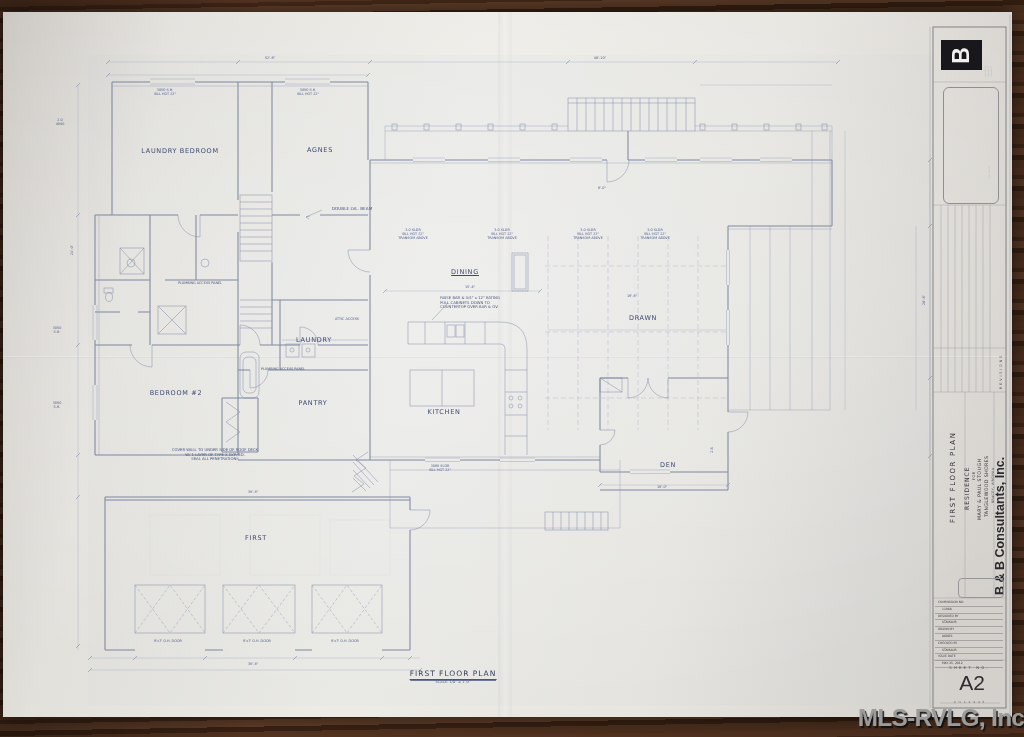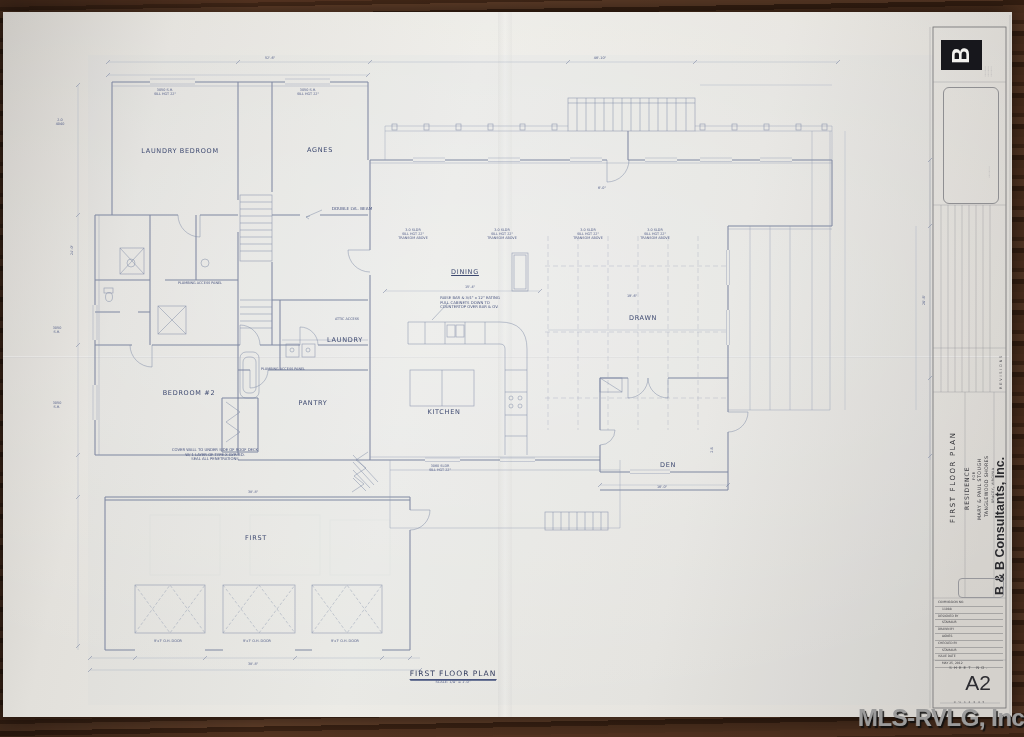--- a/index.html
+++ b/index.html
@@ -217,7 +217,7 @@
   <div class="room-label" style="left:465px;top:272px;text-decoration:underline;">DINING</div>
   <div class="room-label" style="left:643px;top:318px;">DRAWN</div>
   <div class="room-label" style="left:444px;top:412px;">KITCHEN</div>
-  <div class="room-label" style="left:345px;top:340px;">LAUNDRY</div>
+  <div class="room-label" style="left:314px;top:340px;">LAUNDRY</div>
   <div class="room-label" style="left:313px;top:403px;">PANTRY</div>
   <div class="room-label" style="left:189px;top:393px;">BEDROOM #2</div>
   <div class="room-label" style="left:256px;top:538px;">FIRST</div>

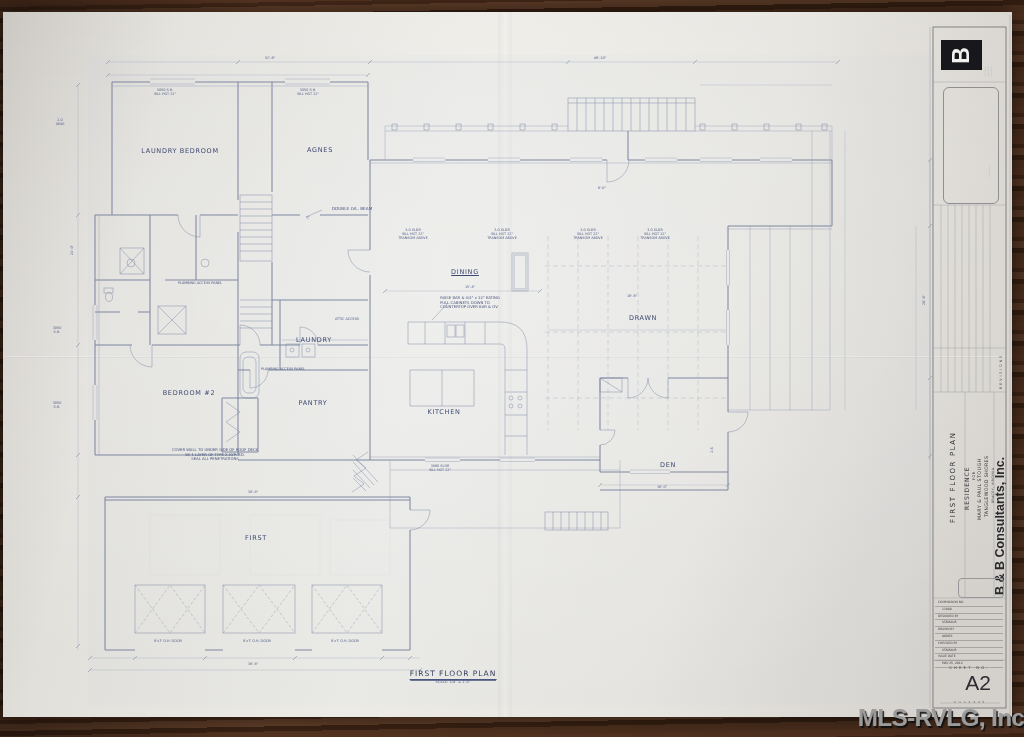--- a/index.html
+++ b/index.html
@@ -219,7 +219,7 @@
   <div class="room-label" style="left:444px;top:412px;">KITCHEN</div>
   <div class="room-label" style="left:314px;top:340px;">LAUNDRY</div>
   <div class="room-label" style="left:313px;top:403px;">PANTRY</div>
-  <div class="room-label" style="left:189px;top:393px;">BEDROOM #2</div>
+  <div class="room-label" style="left:176px;top:393px;">BEDROOM #2</div>
   <div class="room-label" style="left:256px;top:538px;">FIRST</div>
   <div class="room-label" style="left:668px;top:429px;margin-top:36px;">DEN</div>
 

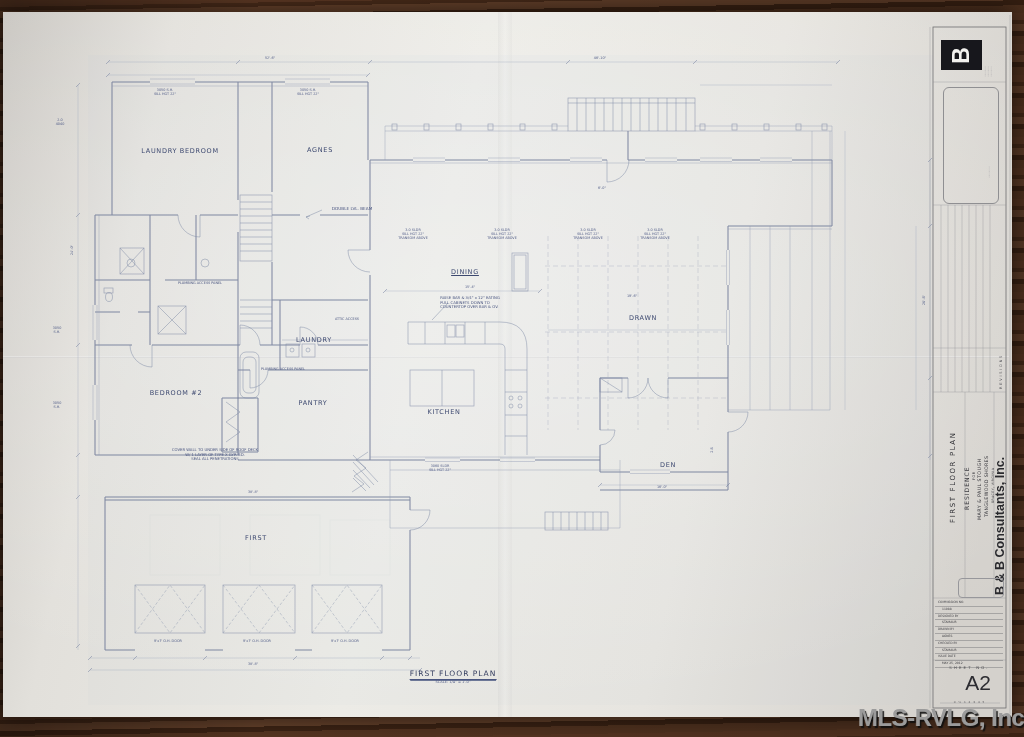--- a/index.html
+++ b/index.html
@@ -67,7 +67,7 @@
   .tb-val{padding-left:7px;color:#3a3a3f;}
   .tb-sheetno-label{position:absolute;left:933px;top:665px;width:73px;text-align:center;
     font-size:3.8px;letter-spacing:2.2px;color:#4a4a4f;}
-  .tb-sheetno{position:absolute;left:933px;top:671px;width:90px;text-align:center;
+  .tb-sheetno{position:absolute;left:933px;top:671px;width:78px;text-align:center;
     font-size:21px;color:#2c2c31;font-family:"Liberation Sans",sans-serif;}
   .tb-scalebar{position:absolute;left:933px;top:700px;width:73px;text-align:center;
     font-size:2.8px;letter-spacing:1px;color:#5a5a5f;border-top:0;}

